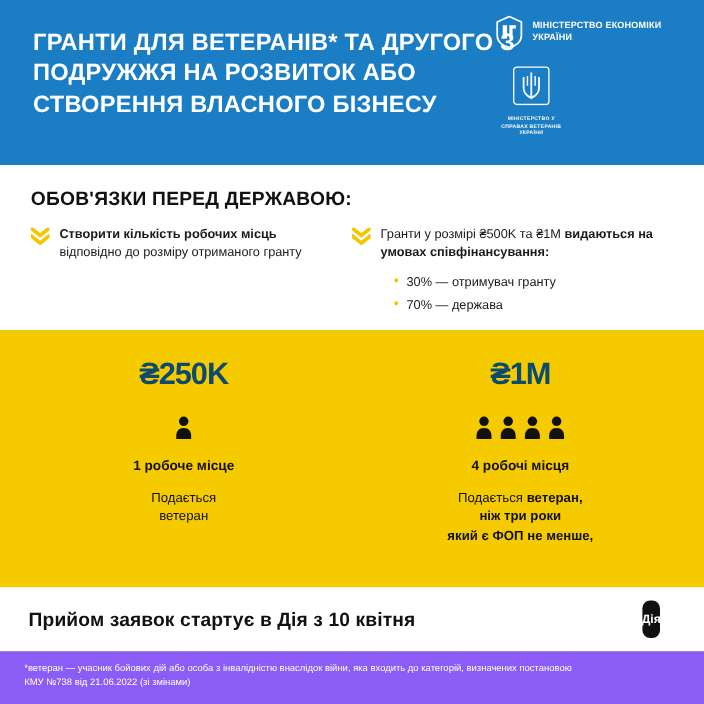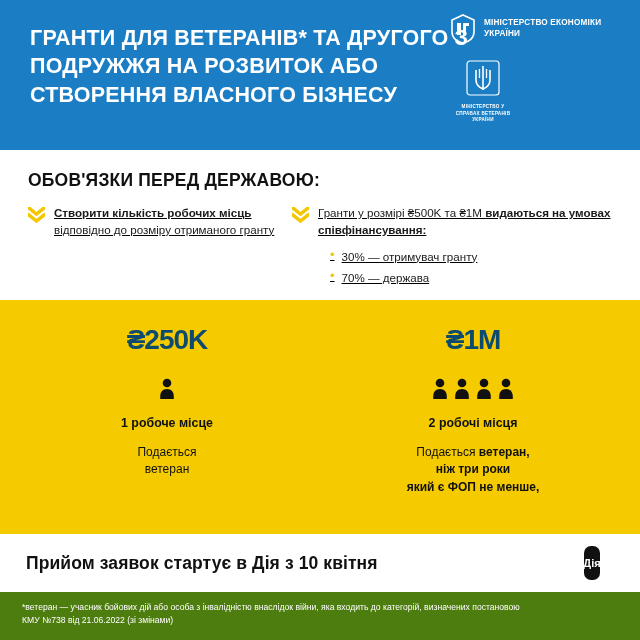--- a/index.html
+++ b/index.html
@@ -102,7 +102,7 @@
     margin-bottom: 14px;
     text-transform: uppercase;
   }
-  .duties-cols { display: flex; gap: 12px; text-decoration: underline; }
+  .duties-cols { display: flex; gap: 40px; }
   .duty-col { display: flex; gap: 9px; }
   .duty-col.left { width: 252px; }
   .duty-col.right { flex: 1; }

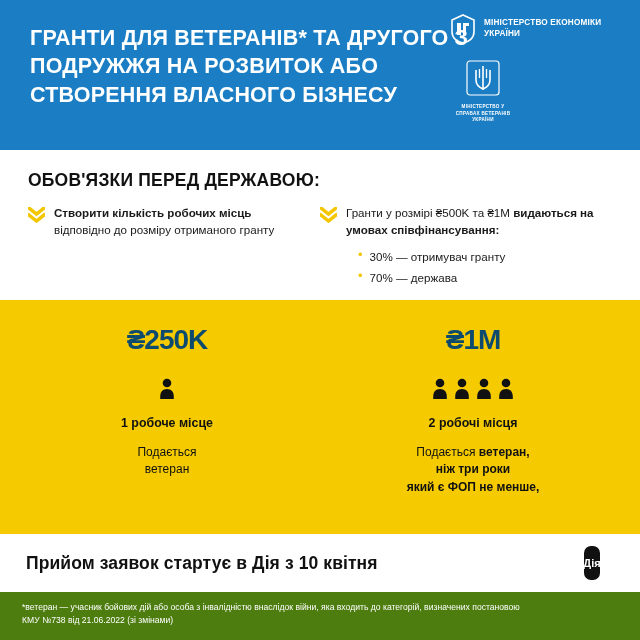--- a/index.html
+++ b/index.html
@@ -308,7 +308,7 @@
             <path d="M8 11 C3.5 11 1.2 14 1.2 18.5 L1.2 21 L14.8 21 L14.8 18.5 C14.8 14 12.5 11 8 11 Z" fill="#111111"></path>
           </svg>
         </div>
-      <div class="grant-places">2 робочі місця</div>
+      <div class="grant-places">4 робочі місця</div>
       <div class="grant-desc">
           <div><span>Подається </span><b>ветеран,</b></div>
           <div><b>ніж три роки</b></div>

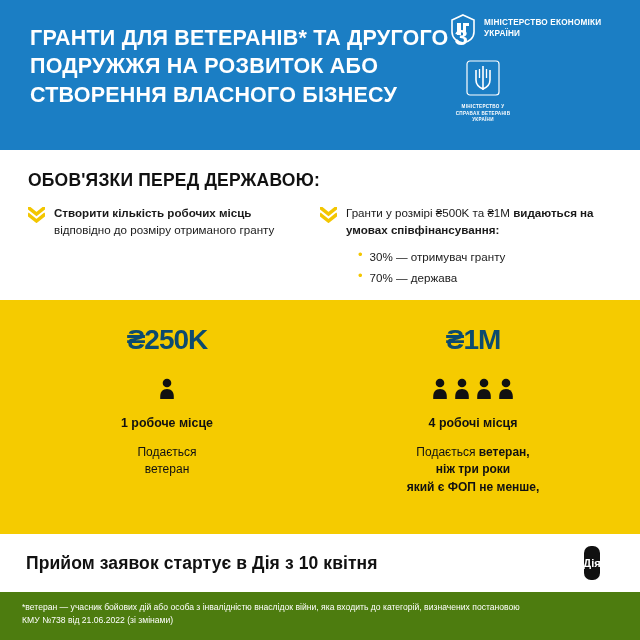--- a/index.html
+++ b/index.html
@@ -186,7 +186,7 @@
 
   
   .note {
-    background: #4d7c0f;
+    background: #8b5cf6;
     height: 48px;
     color: #ffffff;
     padding: 9px 22px;

